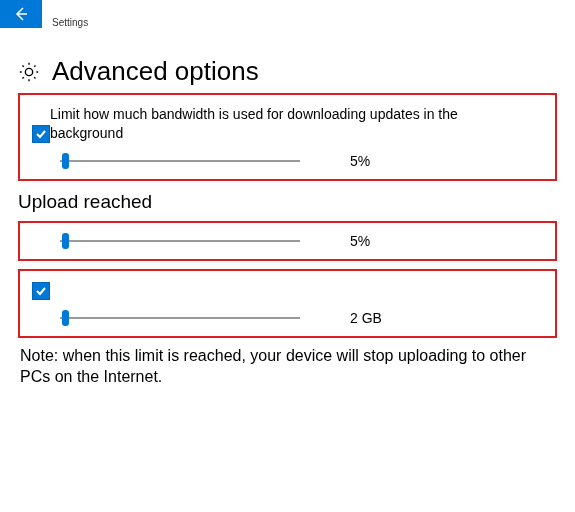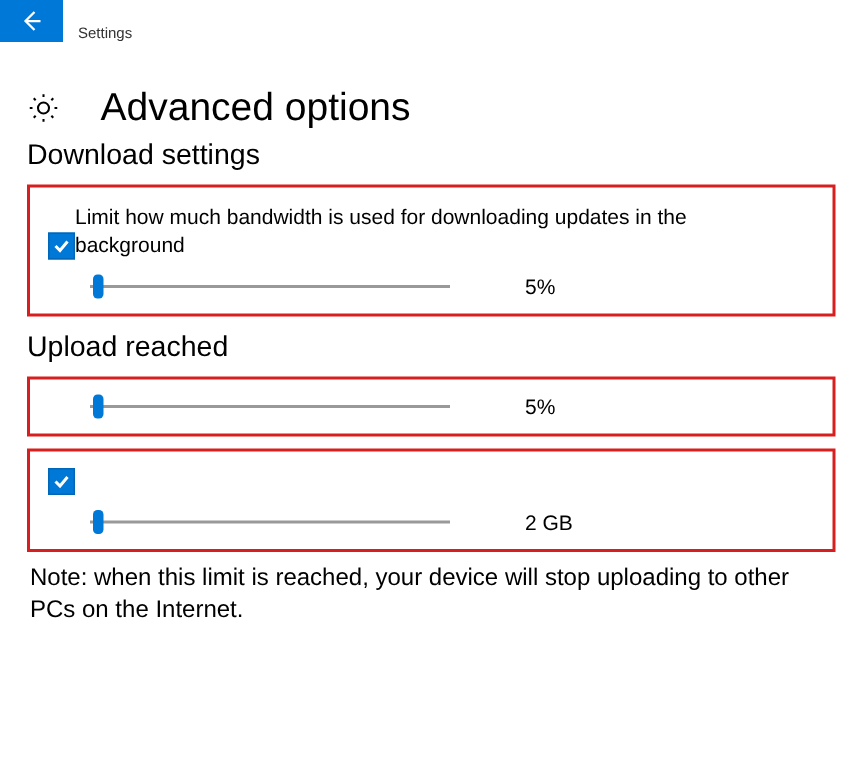--- a/index.html
+++ b/index.html
@@ -36,7 +36,7 @@
     .header-row {
       display: flex;
       align-items: center;
-      gap: 27px;
+      gap: 12px;
       margin-bottom: 6px;
       margin-top: 14px;
     }

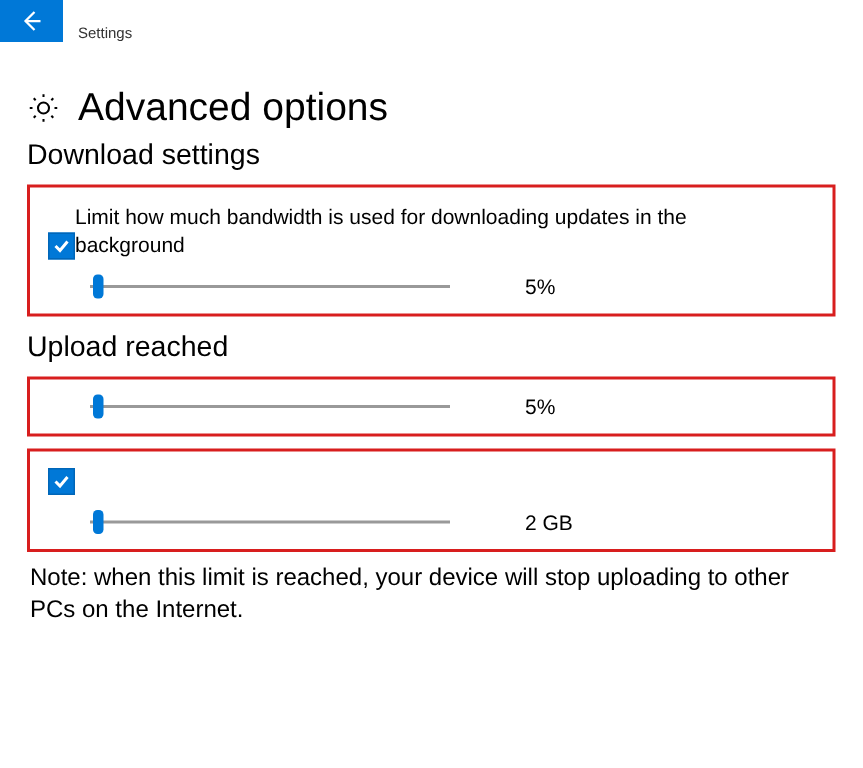--- a/index.html
+++ b/index.html
@@ -138,7 +138,6 @@
     <div class="page-title">Advanced options</div>
   </div>
 
-  <div class="section-title">Download settings</div>
 
   <div class="highlight-box">
     <div class="check-row">

